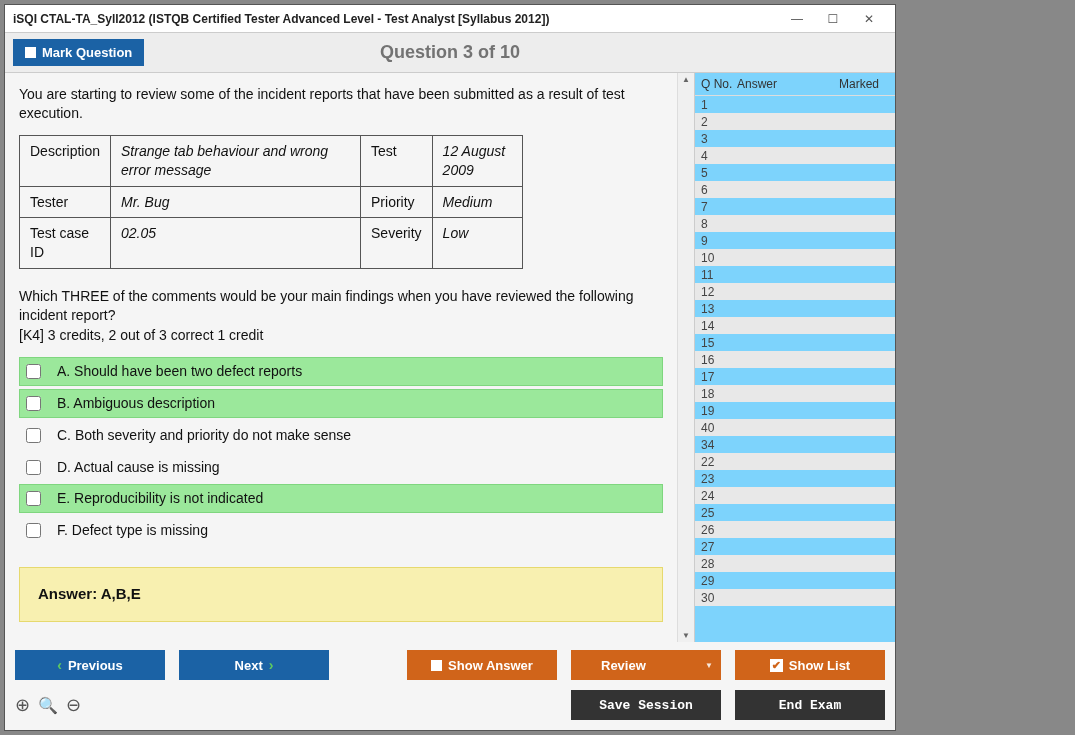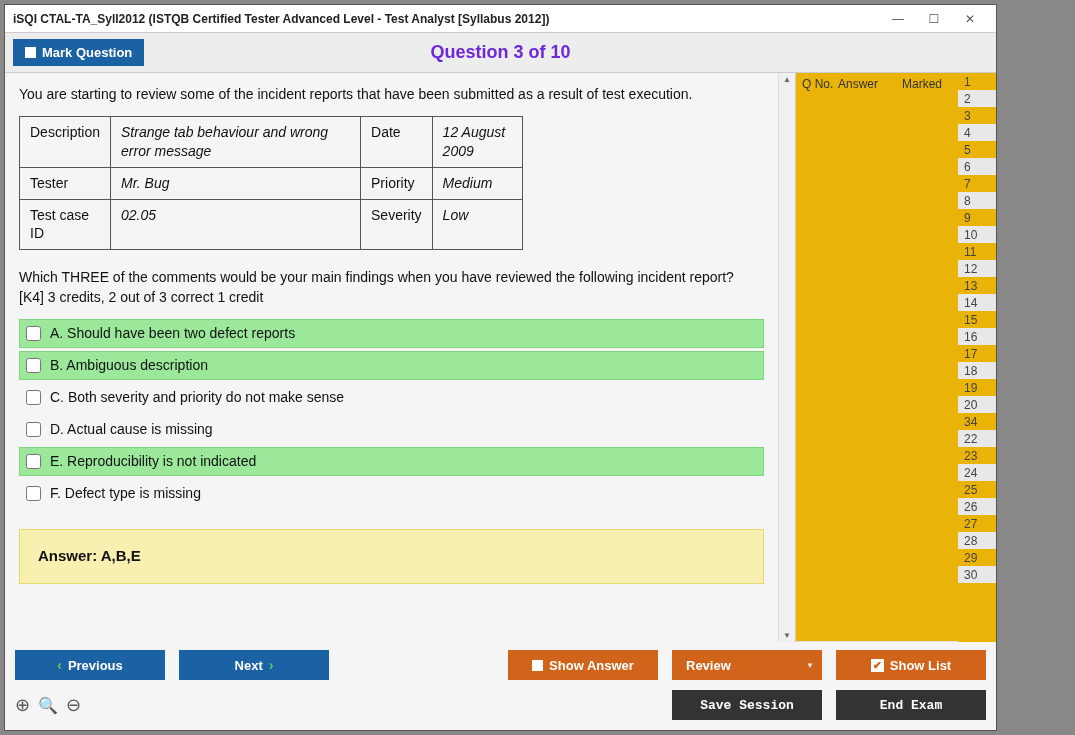--- a/index.html
+++ b/index.html
@@ -11,7 +11,7 @@
     padding: 4px;
   }
   .window {
-    width: 993px;
+    width: 892px;
     height: 727px;
     background: #f5f5f5;
     border: 1px solid #555;

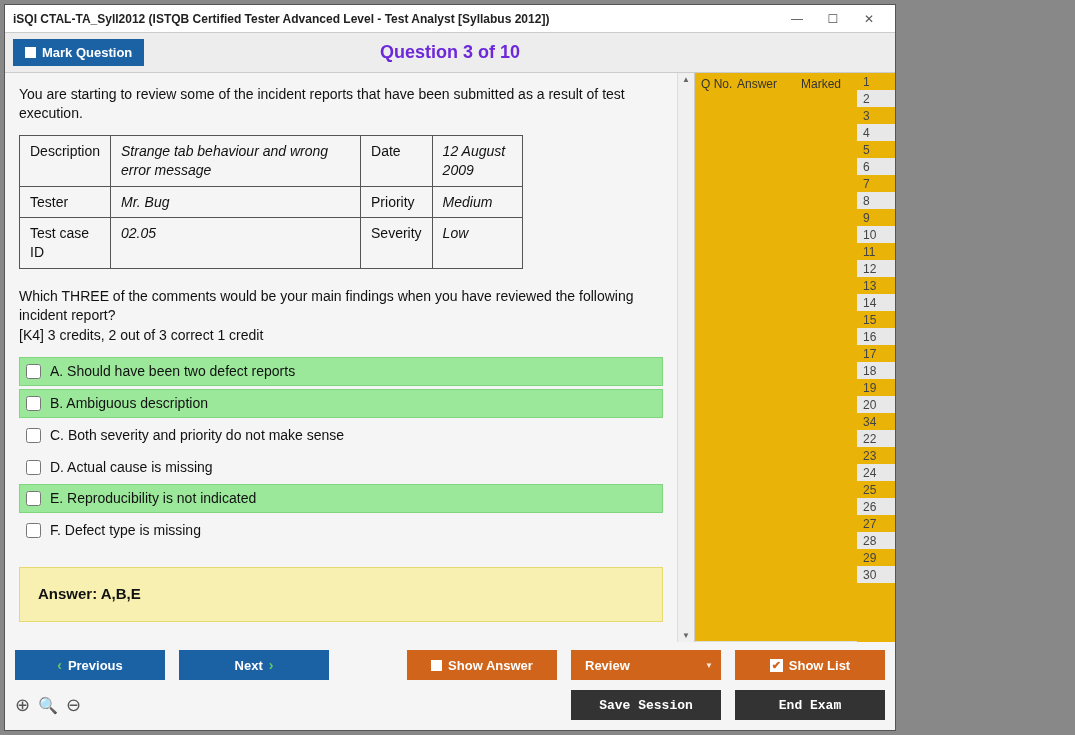--- a/index.html
+++ b/index.html
@@ -63,7 +63,7 @@
     transform: translateX(-50%);
     font-size: 18px;
     font-weight: bold;
-    color: #6d28d9;
+    color: #737373;
   }
   .main {
     flex: 1;

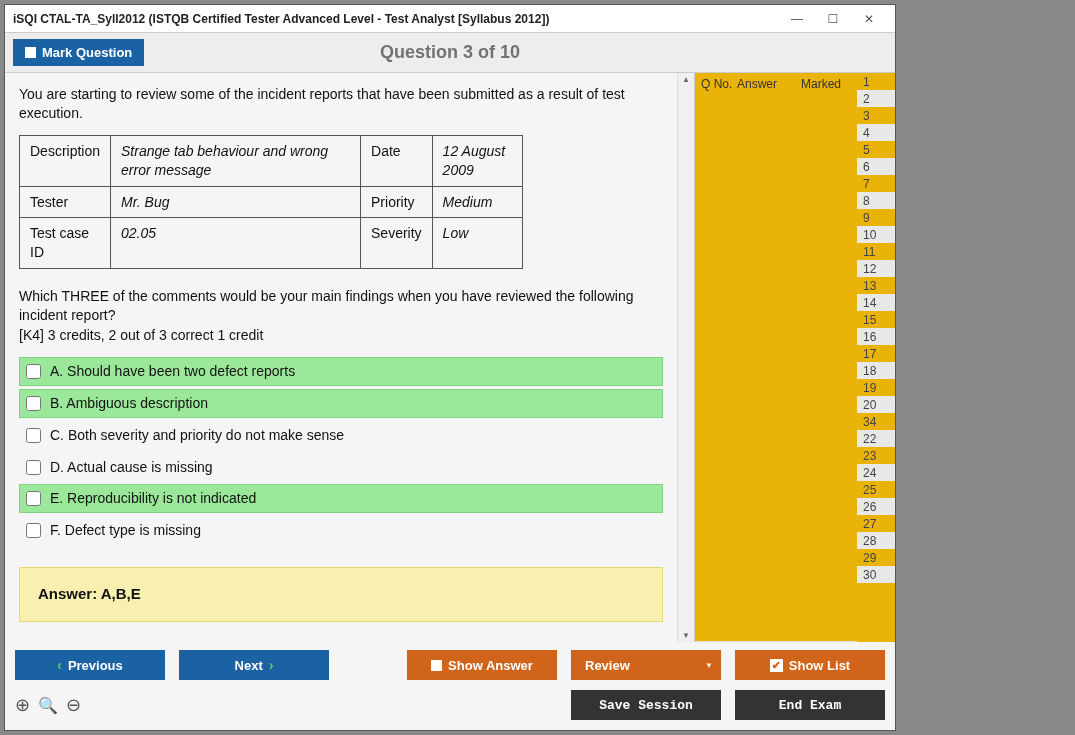--- a/index.html
+++ b/index.html
@@ -132,8 +132,8 @@
   .sidebar {
     width: 200px;
     display: flex;
-    flex-direction: row;
-    background: #eab308;
+    flex-direction: column;
+    background: #7dd3fc;
   }
   .side-header {
     display: flex;

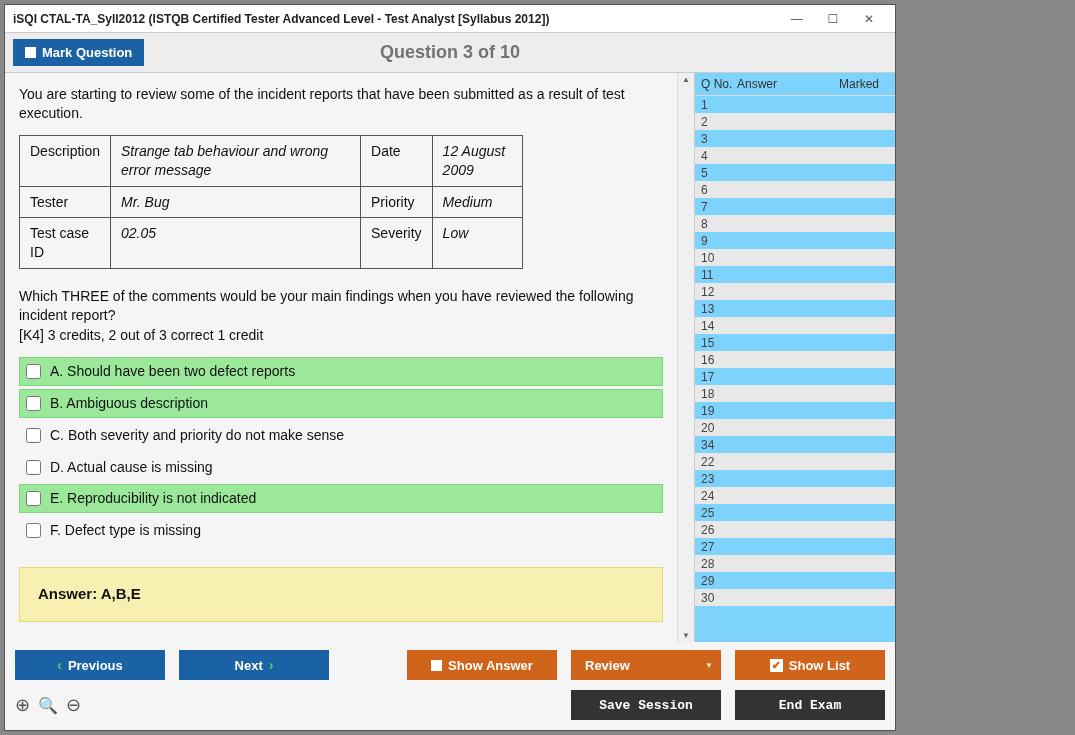--- a/index.html
+++ b/index.html
@@ -218,7 +218,7 @@
               <tr>
             <td class="lbl">Description</td>
             <td class="val1">Strange tab behaviour and wrong error message</td>
-            <td class="lbl2">Date</td>
+            <td class="lbl2">Test</td>
             <td class="val2">12 August 2009</td>
           </tr>
           <tr>

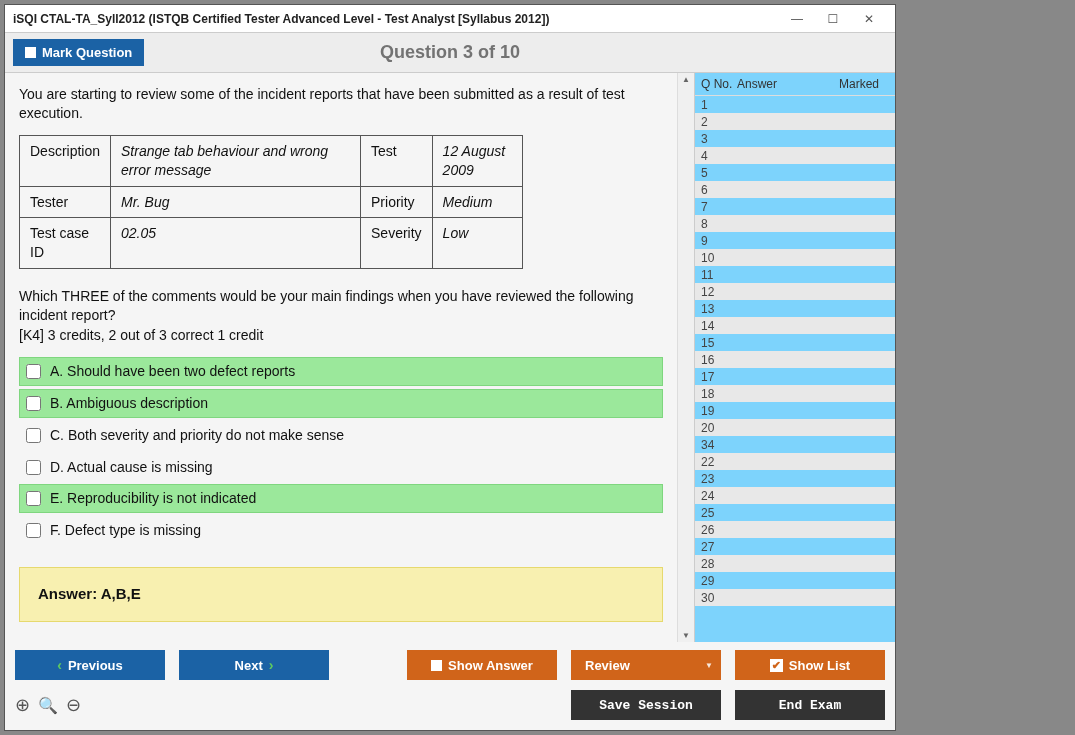--- a/index.html
+++ b/index.html
@@ -112,7 +112,7 @@
   .option {
     display: flex;
     align-items: center;
-    gap: 9px;
+    gap: 16px;
     padding: 4px 6px;
     margin-bottom: 3px;
     border: 1px solid transparent;

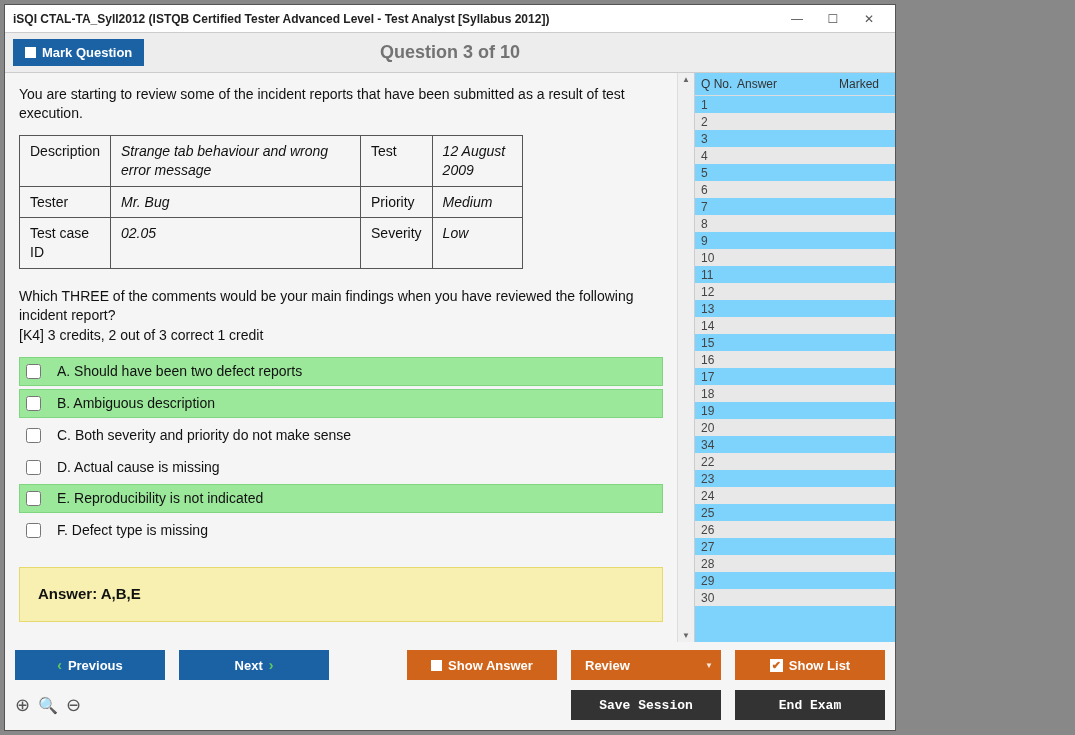--- a/index.html
+++ b/index.html
@@ -340,7 +340,7 @@
             <span class="c1">19</span>
           </div>
           <div class="side-row">
-            <span class="c1">20</span>
+            <span class="c1">40</span>
           </div>
           <div class="side-row">
             <span class="c1">34</span>

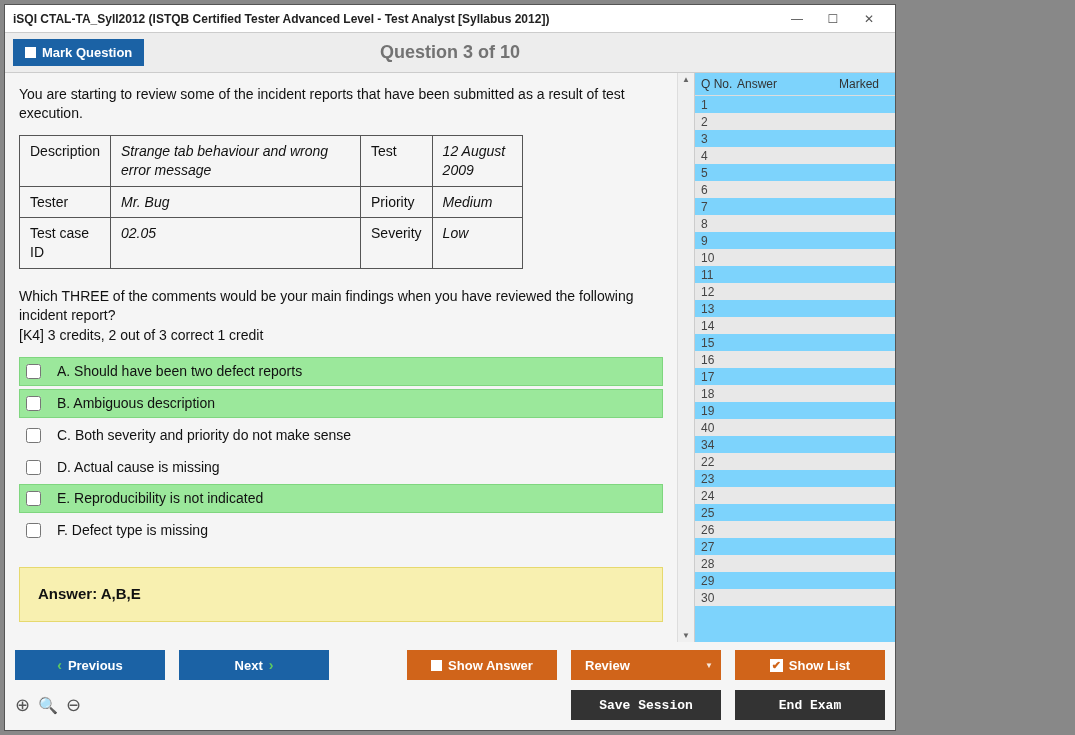--- a/index.html
+++ b/index.html
@@ -392,7 +392,7 @@
         <span class="sq"></span>
         <span>Show Answer</span>
       </button>
-      <button class="btn btn-orange" style="justify-content:flex-start;padding-left:14px">
+      <button class="btn btn-orange" style="justify-content:flex-start;padding-left:30px">
         <span>Review</span>
         <span class="review-drop">▼</span>
       </button>

